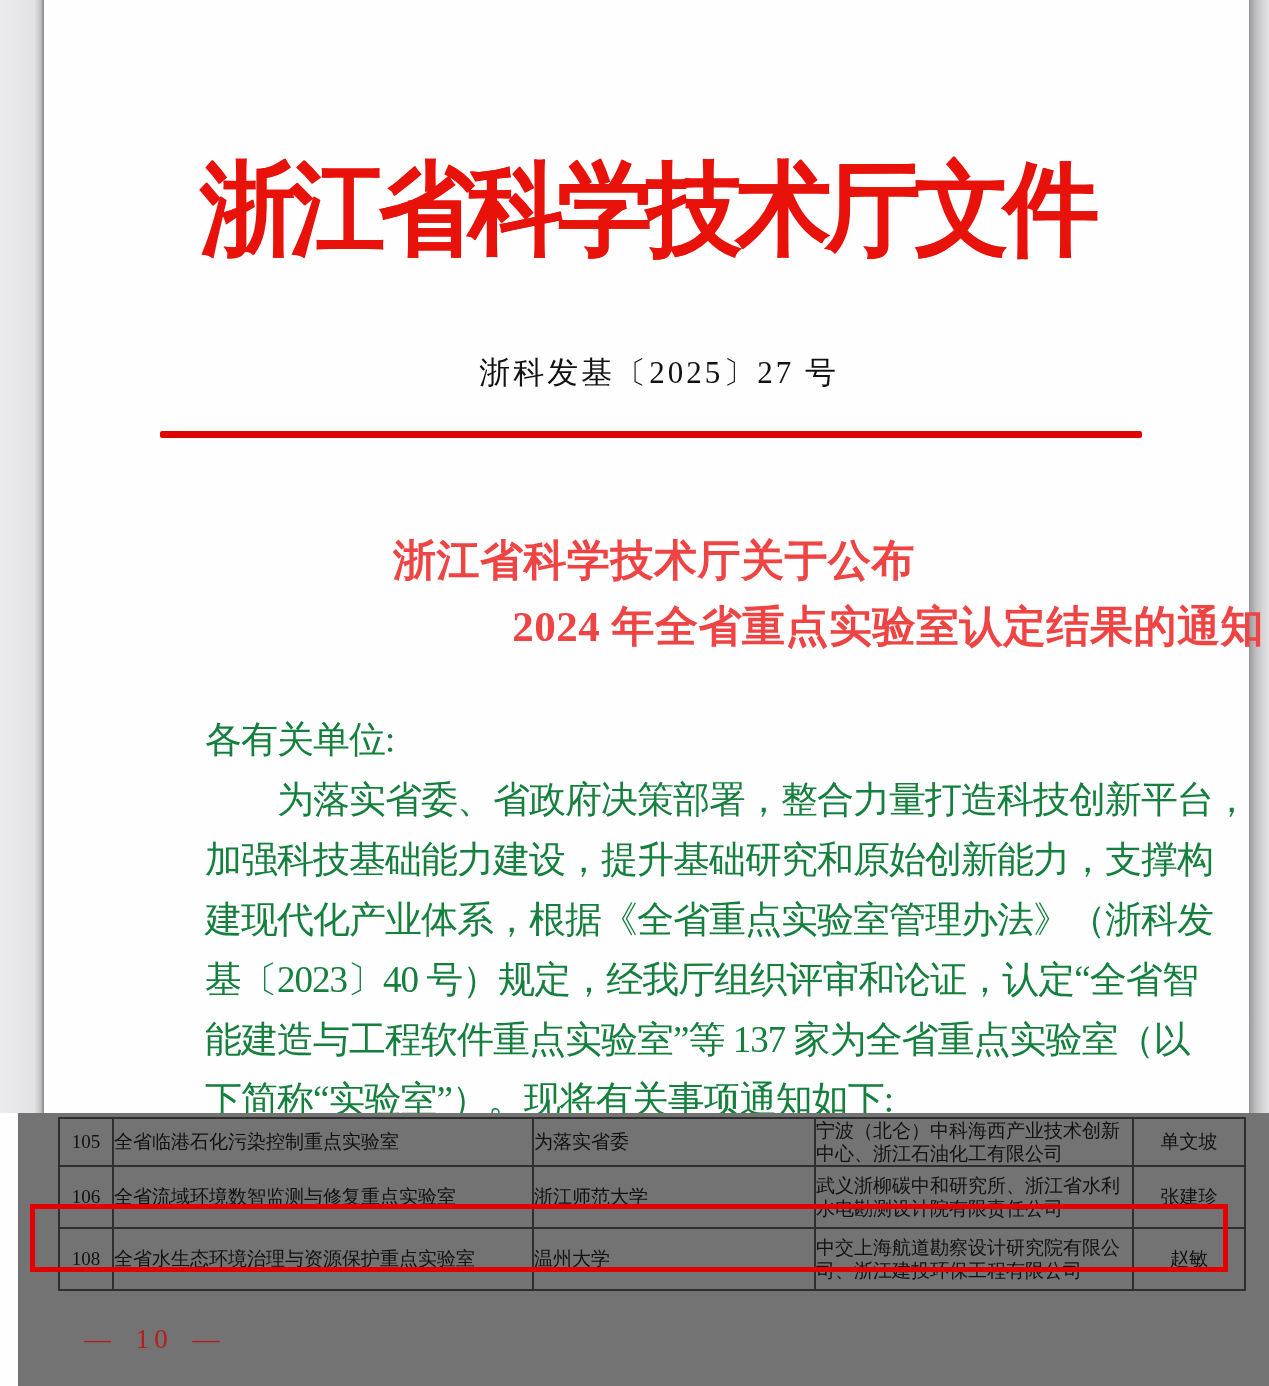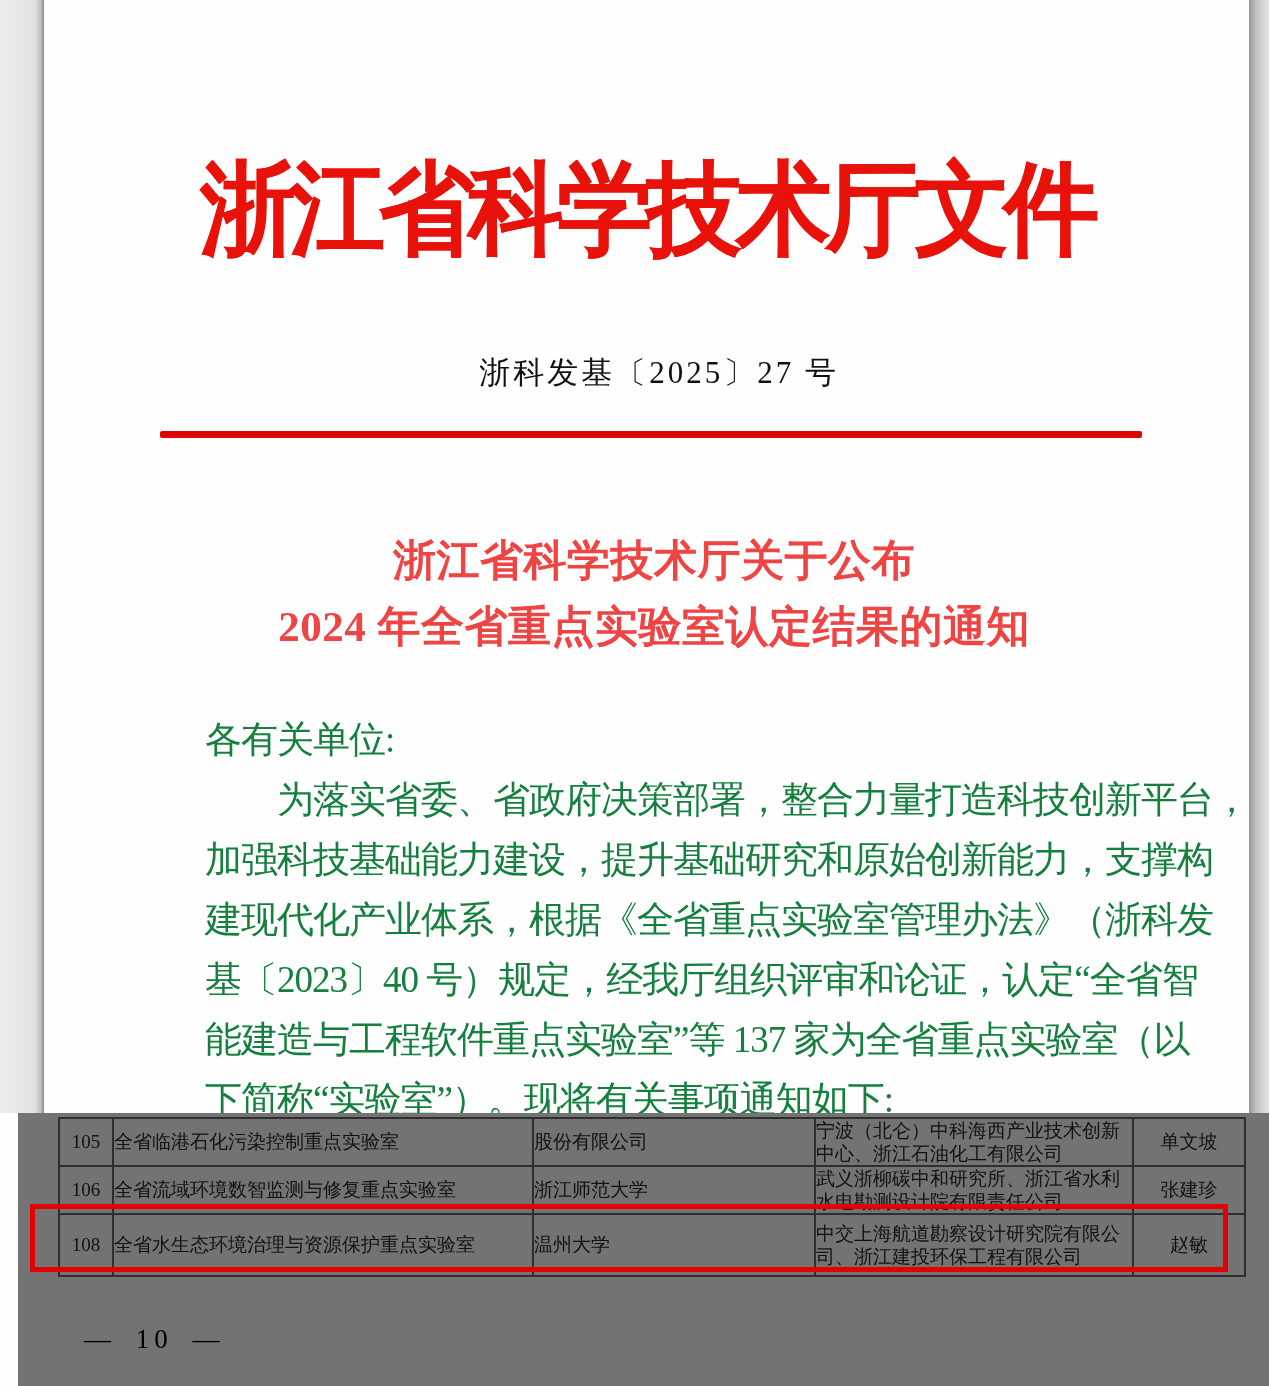--- a/index.html
+++ b/index.html
@@ -41,7 +41,7 @@
     font-size:43px;font-weight:bold;color:#ef4444;white-space:nowrap;letter-spacing:0.5px;
   }
   .notice-title.l1{top:532px;}
-  .notice-title.l2{top:598px;}
+  .notice-title.l2{top:598px;text-align:right;}
 
   .body-text{
     position:absolute;left:205px;top:710px;width:910px;

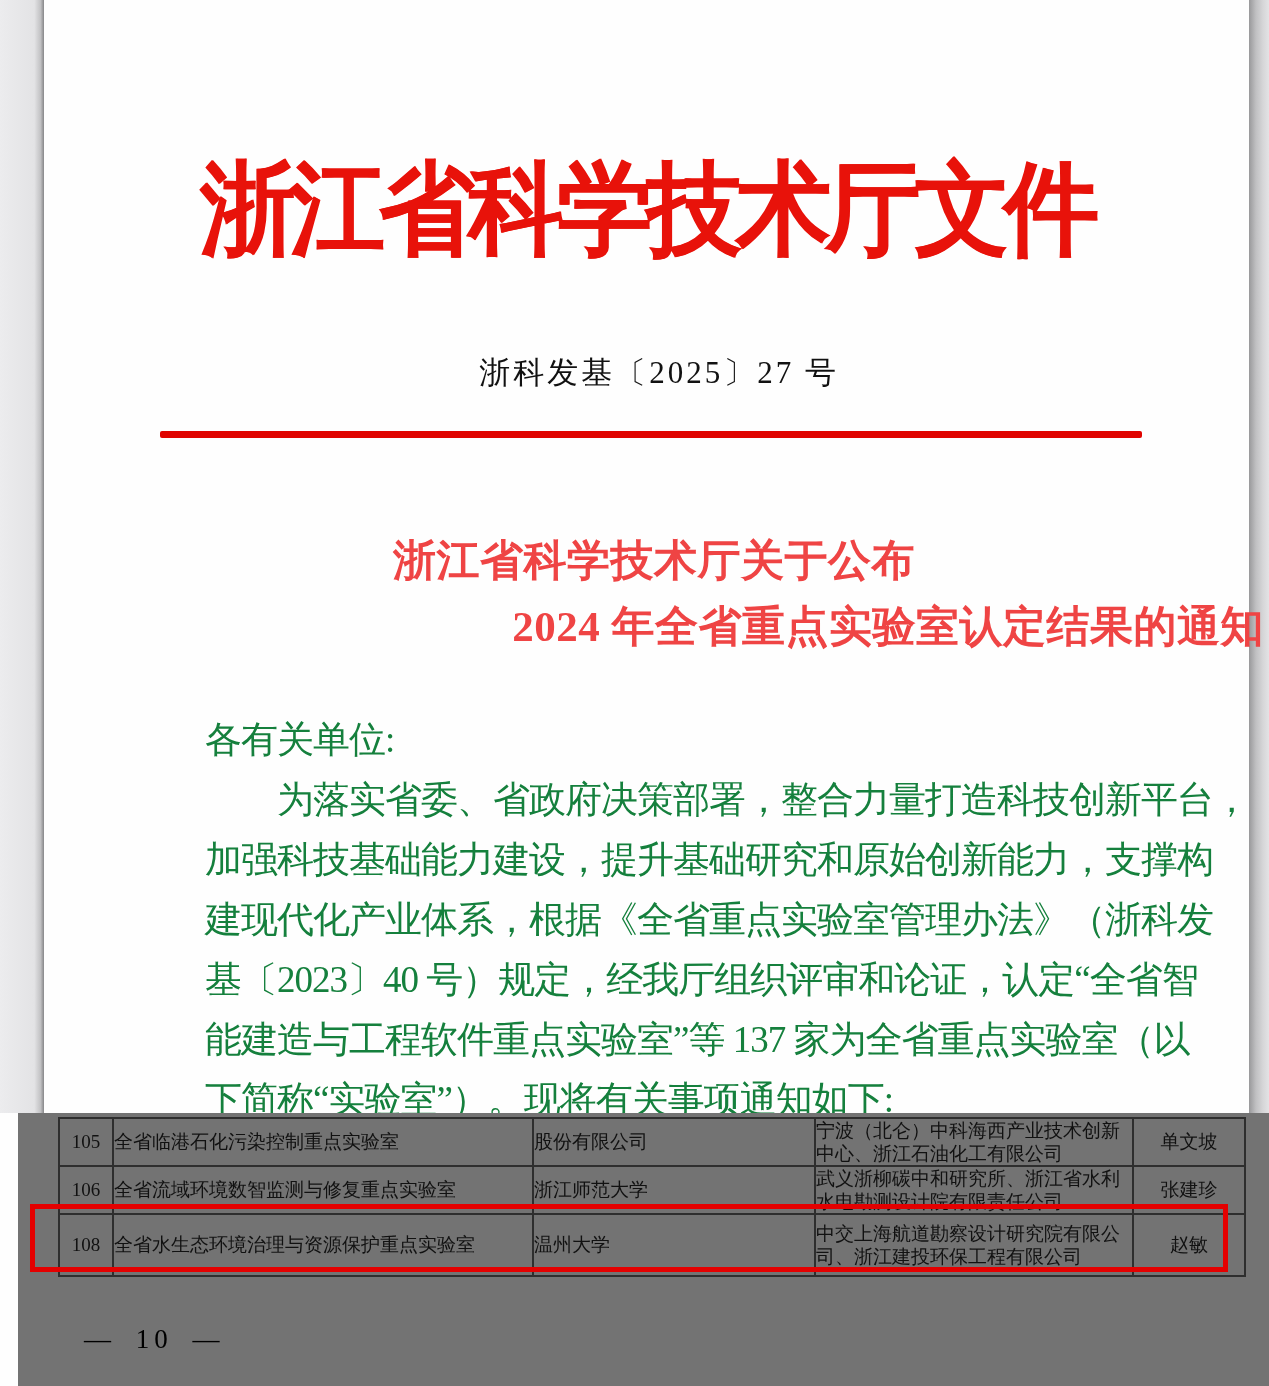--- a/index.html
+++ b/index.html
@@ -112,7 +112,7 @@
           <tr class="r0">
         <td class="c-no">105</td>
         <td class="c-lab">全省临港石化污染控制重点实验室</td>
-        <td class="c-inst">股份有限公司</td>
+        <td class="c-inst">为落实省委</td>
         <td class="c-part">宁波（北仑）中科海西产业技术创新中心、浙江石油化工有限公司</td>
         <td class="c-dir">单文坡</td>
       </tr>

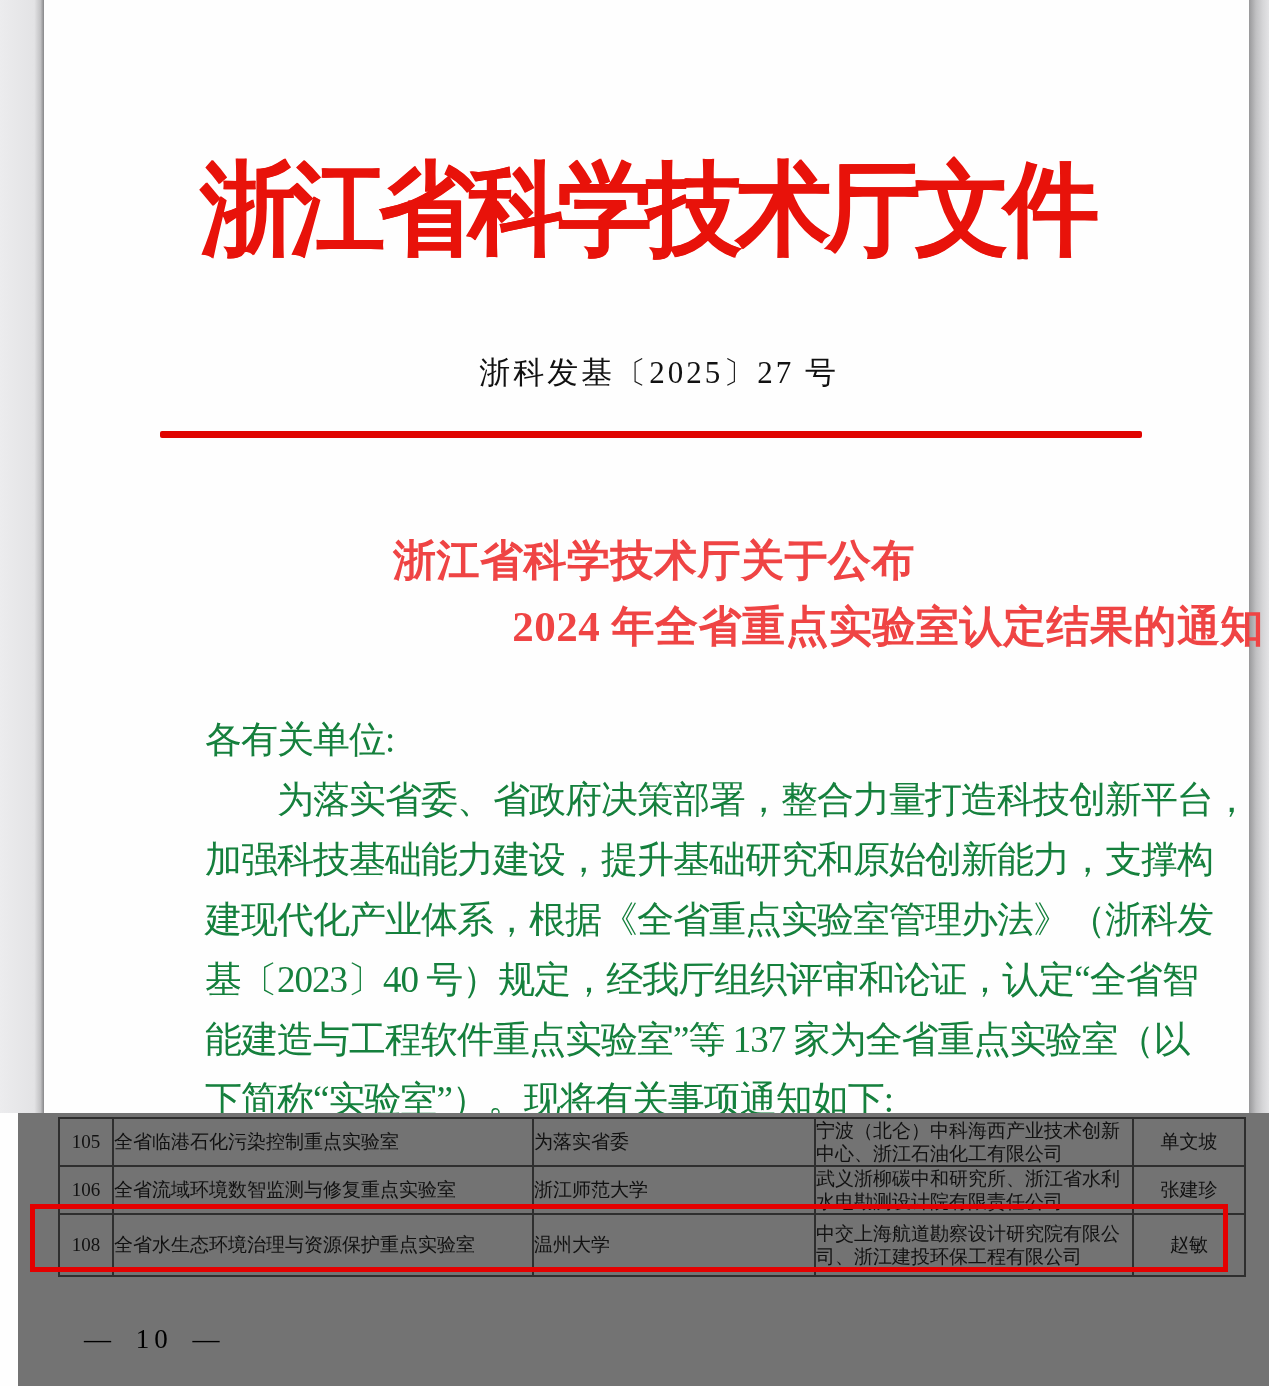--- a/index.html
+++ b/index.html
@@ -66,7 +66,7 @@
   td.c-inst{width:280px;padding-left:10px;white-space:nowrap;}
   td.c-part{width:316px;padding:2px 5px;line-height:23px;word-break:break-all;}
   td.c-dir{width:110px;text-align:center;}
-  tr.r0{height:44px;} tr.r1{height:48px;} tr.r2{height:48px;} tr.r3{height:62px;}
+  tr.r0{height:44px;} tr.r1{height:62px;} tr.r2{height:48px;} tr.r3{height:62px;}
 
   .highlight-box{
     position:absolute;left:30px;top:1204px;width:1188px;height:58px;

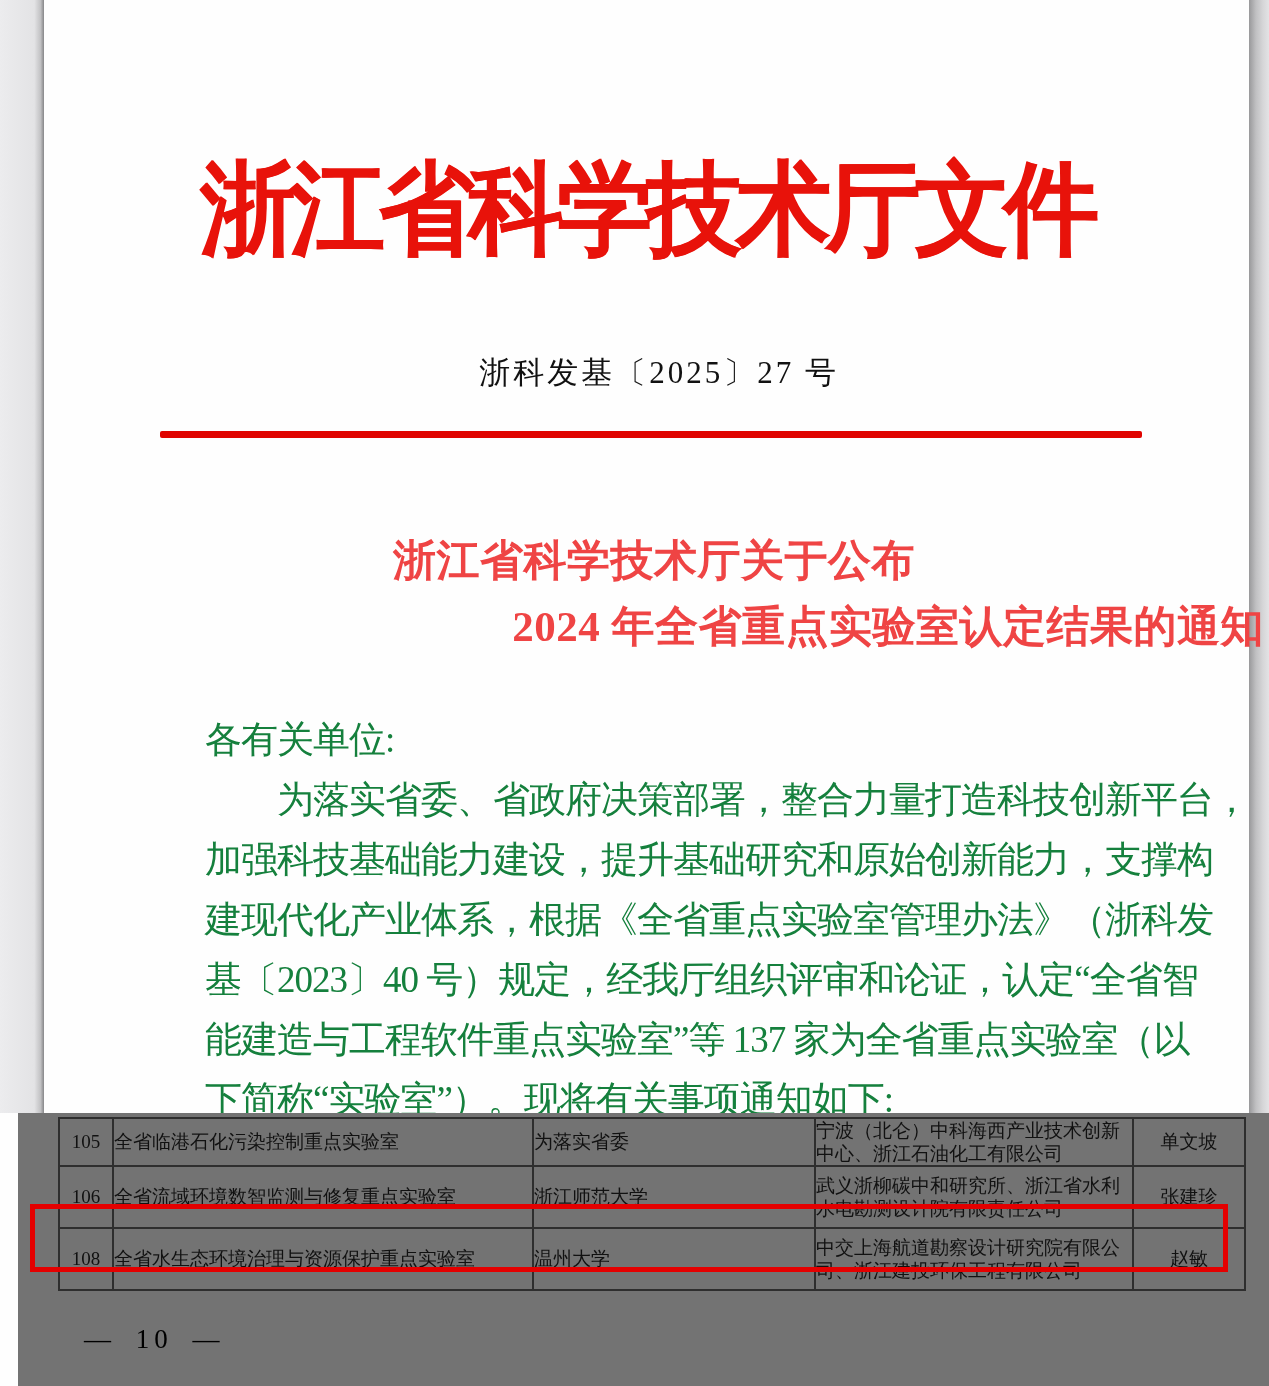--- a/index.html
+++ b/index.html
@@ -76,7 +76,7 @@
 
   .page-number{
     position:absolute;left:84px;top:1324px;
-    font-size:27px;color:#000000;letter-spacing:5px;word-spacing:8px;white-space:nowrap;
+    font-size:27px;color:#b91c1c;letter-spacing:5px;word-spacing:8px;white-space:nowrap;
   }
 </style>
 </head>

